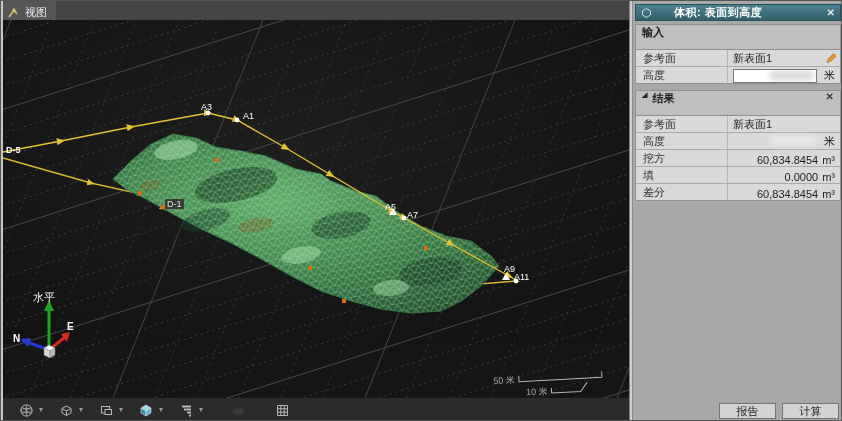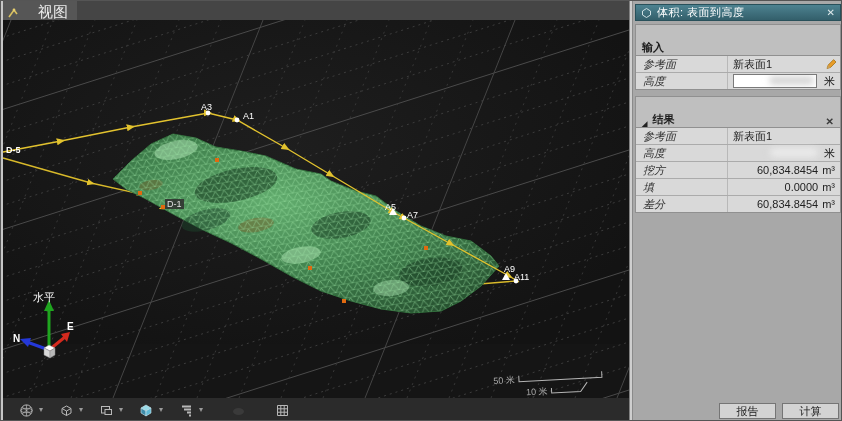--- a/index.html
+++ b/index.html
@@ -10,7 +10,7 @@
   .left{position:absolute;left:0;top:0;width:628px;height:421px;background:#151515;}
   .edge-strip{position:absolute;left:0;top:0;width:2px;height:421px;background:#c6c6c6;z-index:9;}
   .tabbar{position:absolute;left:0;top:0;width:628px;height:19px;background:#454545;display:flex;align-items:center;}
-  .tab{display:flex;align-items:center;gap:19px;height:19px;padding:4px 9px 0 6px;background:#565656;color:#ececec;font-size:15px;}
+  .tab{display:flex;align-items:center;gap:6px;height:19px;padding:4px 9px 0 6px;background:#565656;color:#ececec;font-size:11px;}
   .viewport{position:absolute;left:0;top:19px;width:628px;height:324px;
             background:radial-gradient(ellipse at 45% 40%, #1e1e1e 0%, #131313 80%);}
   .viewport svg.scene{position:absolute;left:0;top:0;}

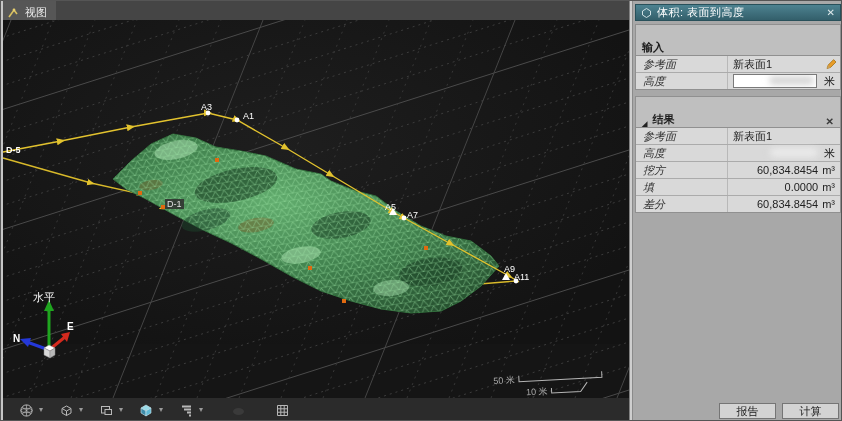--- a/index.html
+++ b/index.html
@@ -27,8 +27,8 @@
   
   .panel{position:absolute;left:632px;top:0;width:210px;height:421px;background:#a8a8a8;
          font-size:11px;color:#222;}
-  .phead{margin:3px 2px 3px 2px;height:17px;display:flex;align-items:center;gap:5px;padding:0 5px;
-         background:linear-gradient(#4d8290,#335f6b);color:#fff;border:1px solid #28505a;box-sizing:border-box;}
+  .phead{margin:3px 2px 3px 2px;height:17px;display:flex;align-items:center;gap:22px;padding:0 5px;
+         background:linear-gradient(#4d8290,#335f6b);color:#fff;border:1px solid #28505a;box-sizing:border-box;font-weight:bold;}
   .phead .ptitle{flex:1;font-size:11px;letter-spacing:.5px;}
   .phead .pclose{color:#dfeaec;font-size:10px;cursor:default;}
   .sechead{margin:0 2px;height:31px;background:#bfbfbf;border:1px solid #909090;border-bottom:none;

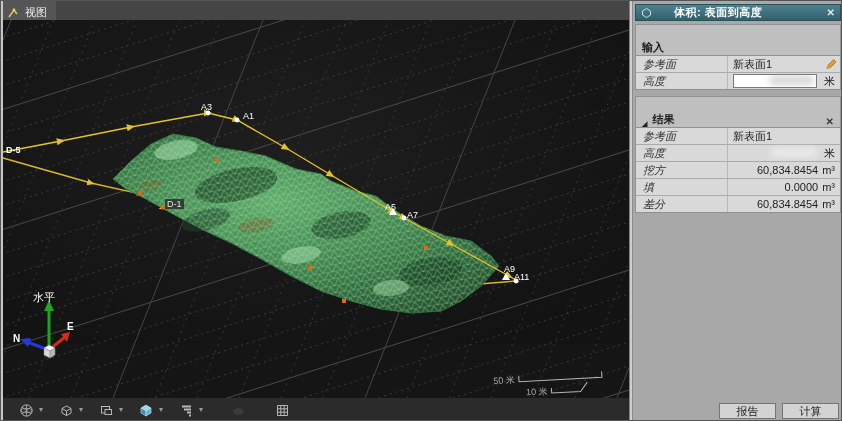--- a/index.html
+++ b/index.html
@@ -31,8 +31,8 @@
          background:linear-gradient(#4d8290,#335f6b);color:#fff;border:1px solid #28505a;box-sizing:border-box;font-weight:bold;}
   .phead .ptitle{flex:1;font-size:11px;letter-spacing:.5px;}
   .phead .pclose{color:#dfeaec;font-size:10px;cursor:default;}
-  .sechead{margin:0 2px;height:31px;background:#bfbfbf;border:1px solid #909090;border-bottom:none;
-           display:flex;align-items:flex-end;gap:5px;padding:0 6px;font-weight:bold;color:#1c1c1c;box-sizing:border-box;}
+  .sechead{margin:0 2px;height:25px;background:#bfbfbf;border:1px solid #909090;border-bottom:none;
+           display:flex;align-items:flex-start;gap:5px;padding:0 6px;font-weight:bold;color:#1c1c1c;box-sizing:border-box;}
   .sechead .spacer{flex:1;}
   .tri{font-size:7px;color:#222;line-height:1;}
   .xicon{font-size:10px;color:#3a3a3a;font-weight:bold;}

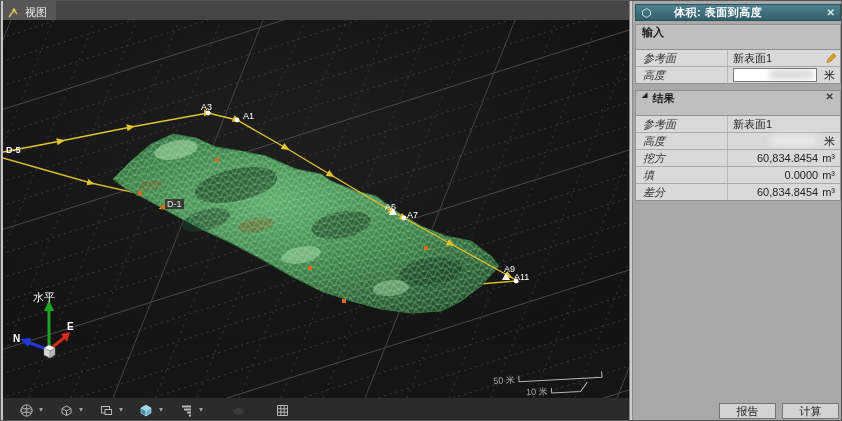--- a/index.html
+++ b/index.html
@@ -39,7 +39,7 @@
   .rows{margin:0 2px;border:1px solid #909090;background:#d9d9d9;}
   .row{display:flex;align-items:center;height:16px;border-bottom:1px solid #ababab;position:relative;}
   .row:last-child{border-bottom:none;}
-  .row .lbl{width:84px;padding-left:7px;color:#2e2e2e;flex:none;font-style:italic;}
+  .row .lbl{width:84px;padding-left:7px;color:#2e2e2e;flex:none;}
   .row .val{flex:1;height:100%;display:flex;align-items:center;border-left:1px solid #b8b8b8;
             padding:8px 5px;position:relative;box-sizing:border-box;}
   .row .val.num{justify-content:flex-end;}

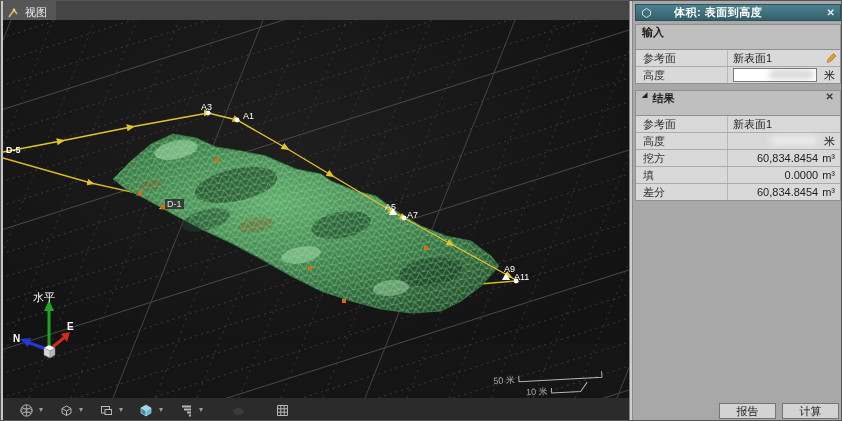--- a/index.html
+++ b/index.html
@@ -40,8 +40,8 @@
   .row{display:flex;align-items:center;height:16px;border-bottom:1px solid #ababab;position:relative;}
   .row:last-child{border-bottom:none;}
   .row .lbl{width:84px;padding-left:7px;color:#2e2e2e;flex:none;}
-  .row .val{flex:1;height:100%;display:flex;align-items:center;border-left:1px solid #b8b8b8;
-            padding:8px 5px;position:relative;box-sizing:border-box;}
+  .row .val{flex:1;height:100%;display:flex;align-items:flex-end;border-left:1px solid #b8b8b8;
+            padding:0 5px;position:relative;box-sizing:border-box;}
   .row .val.num{justify-content:flex-end;}
   .unit{margin-left:4px;}
   .hfield{flex:1;height:12px;background:#fff;border:1px solid #7a7a7a;margin-right:3px;position:relative;overflow:hidden;}

